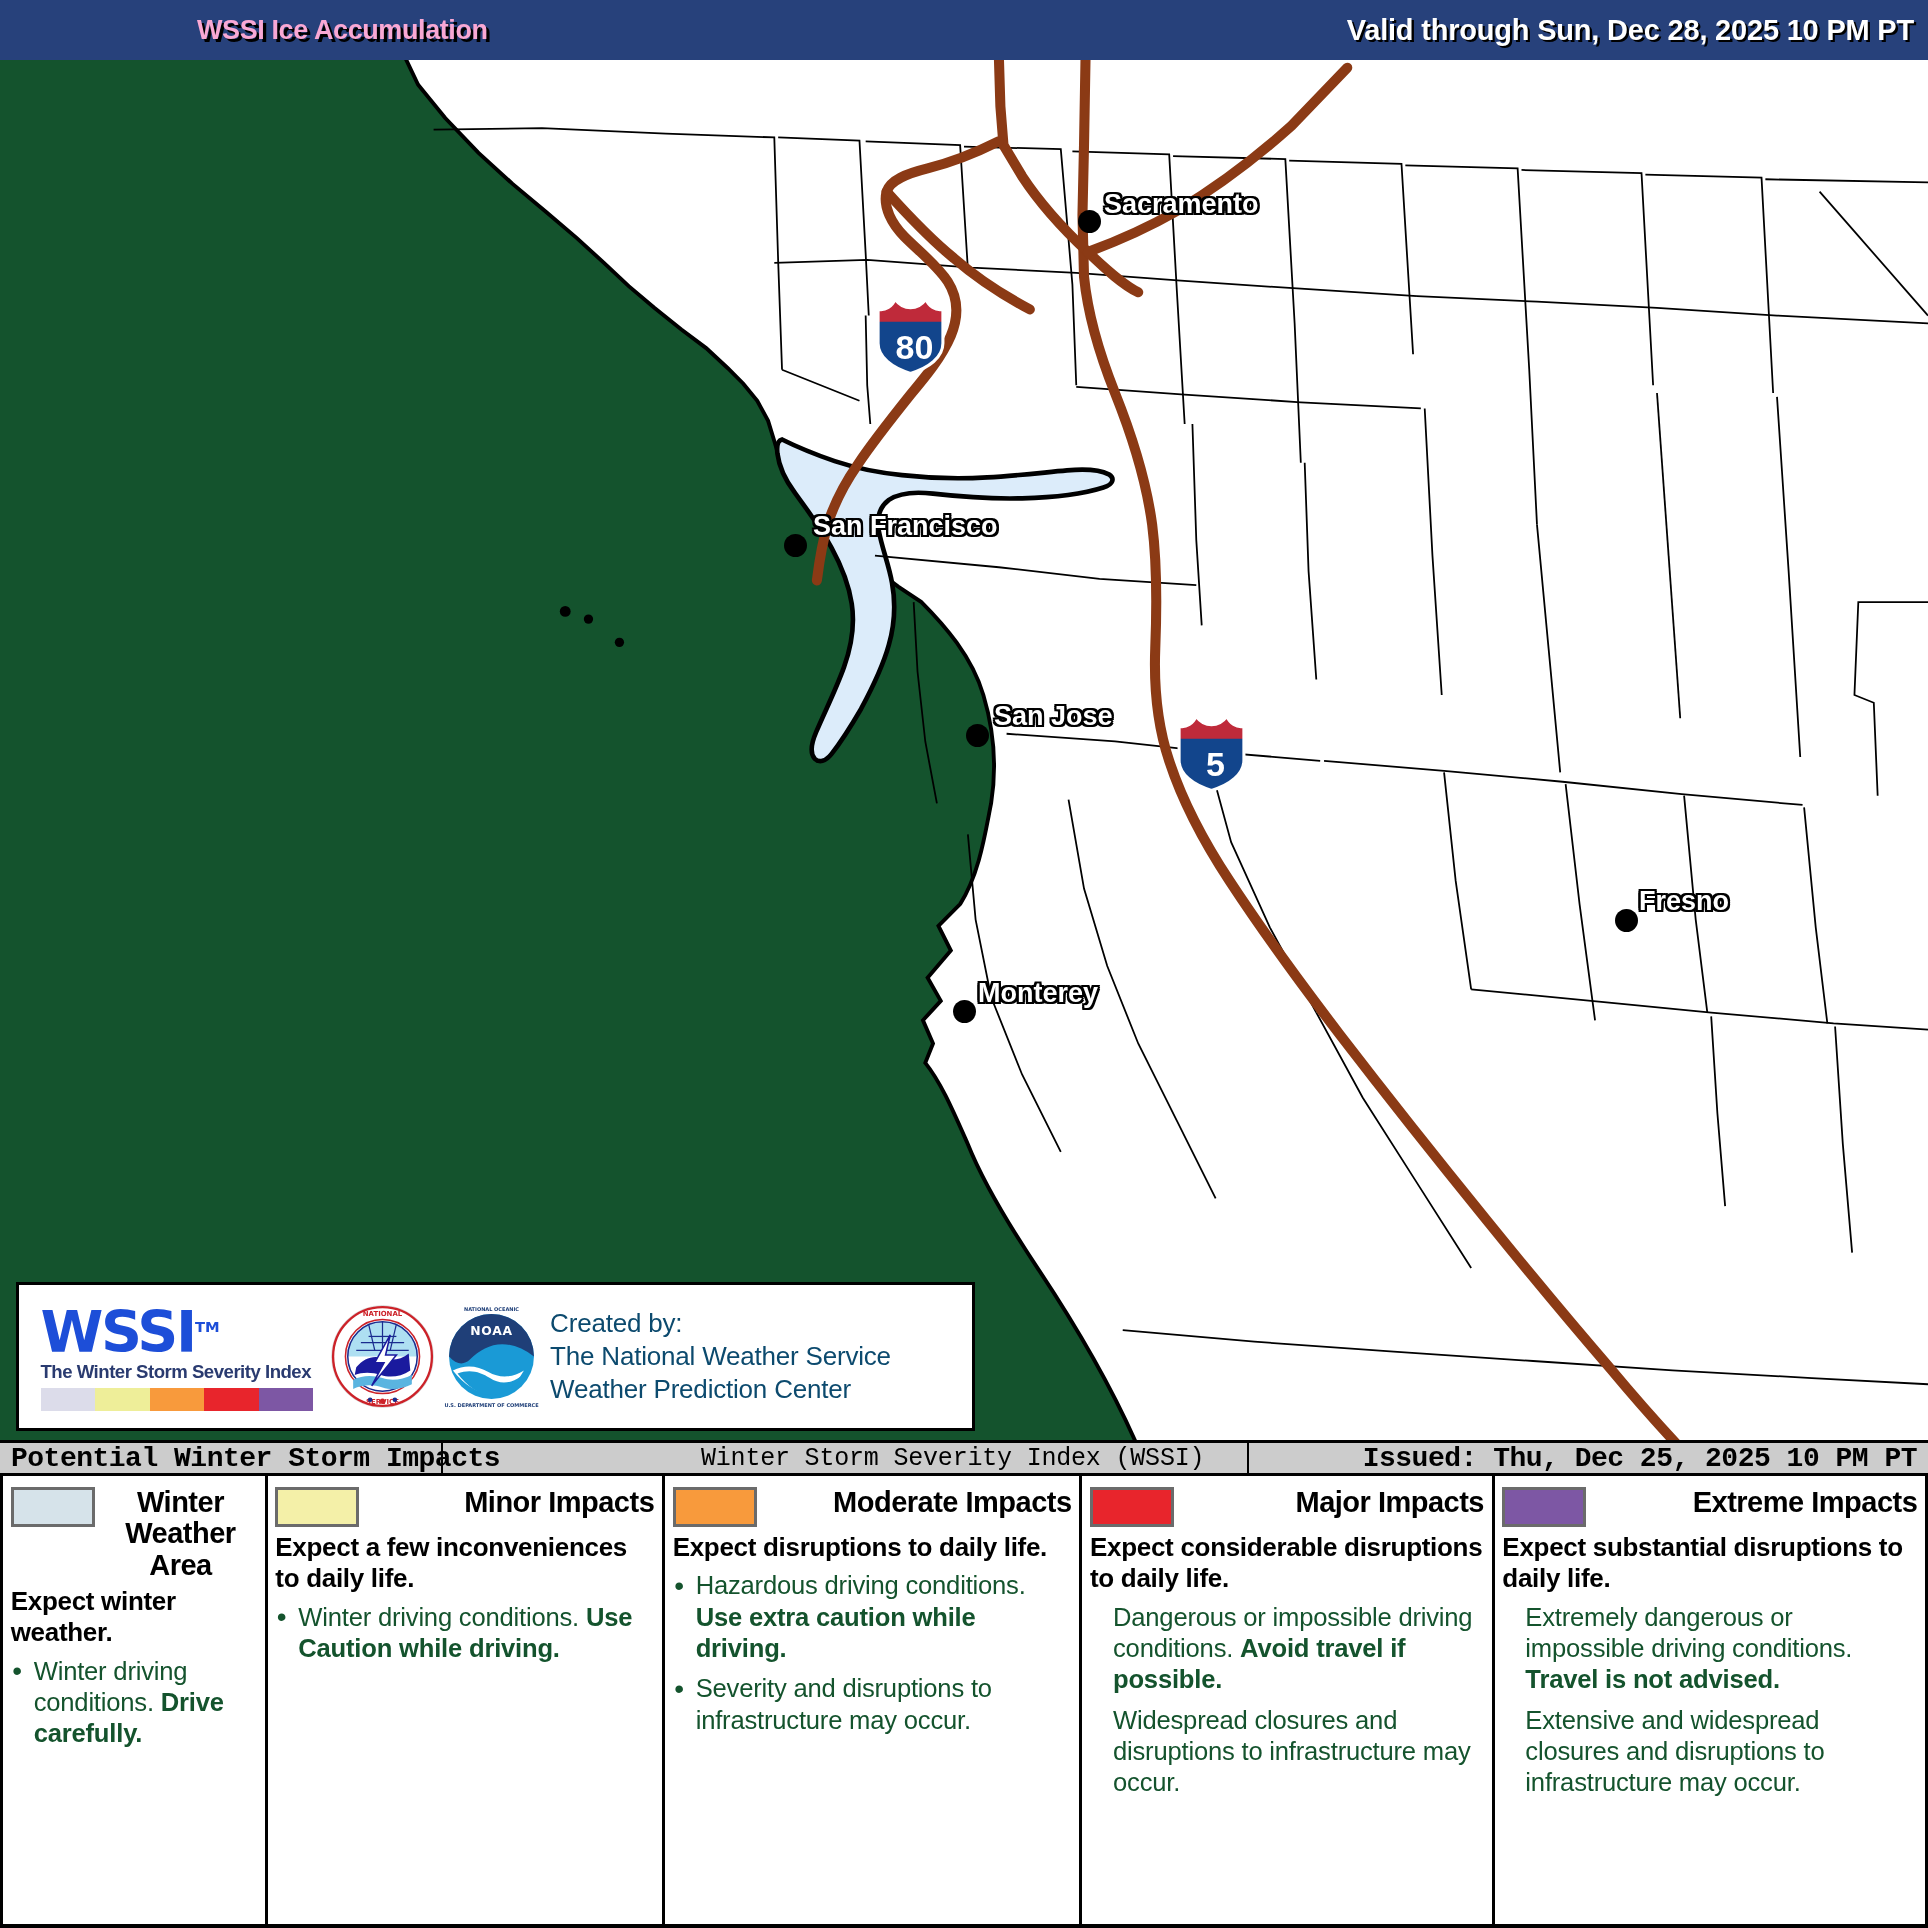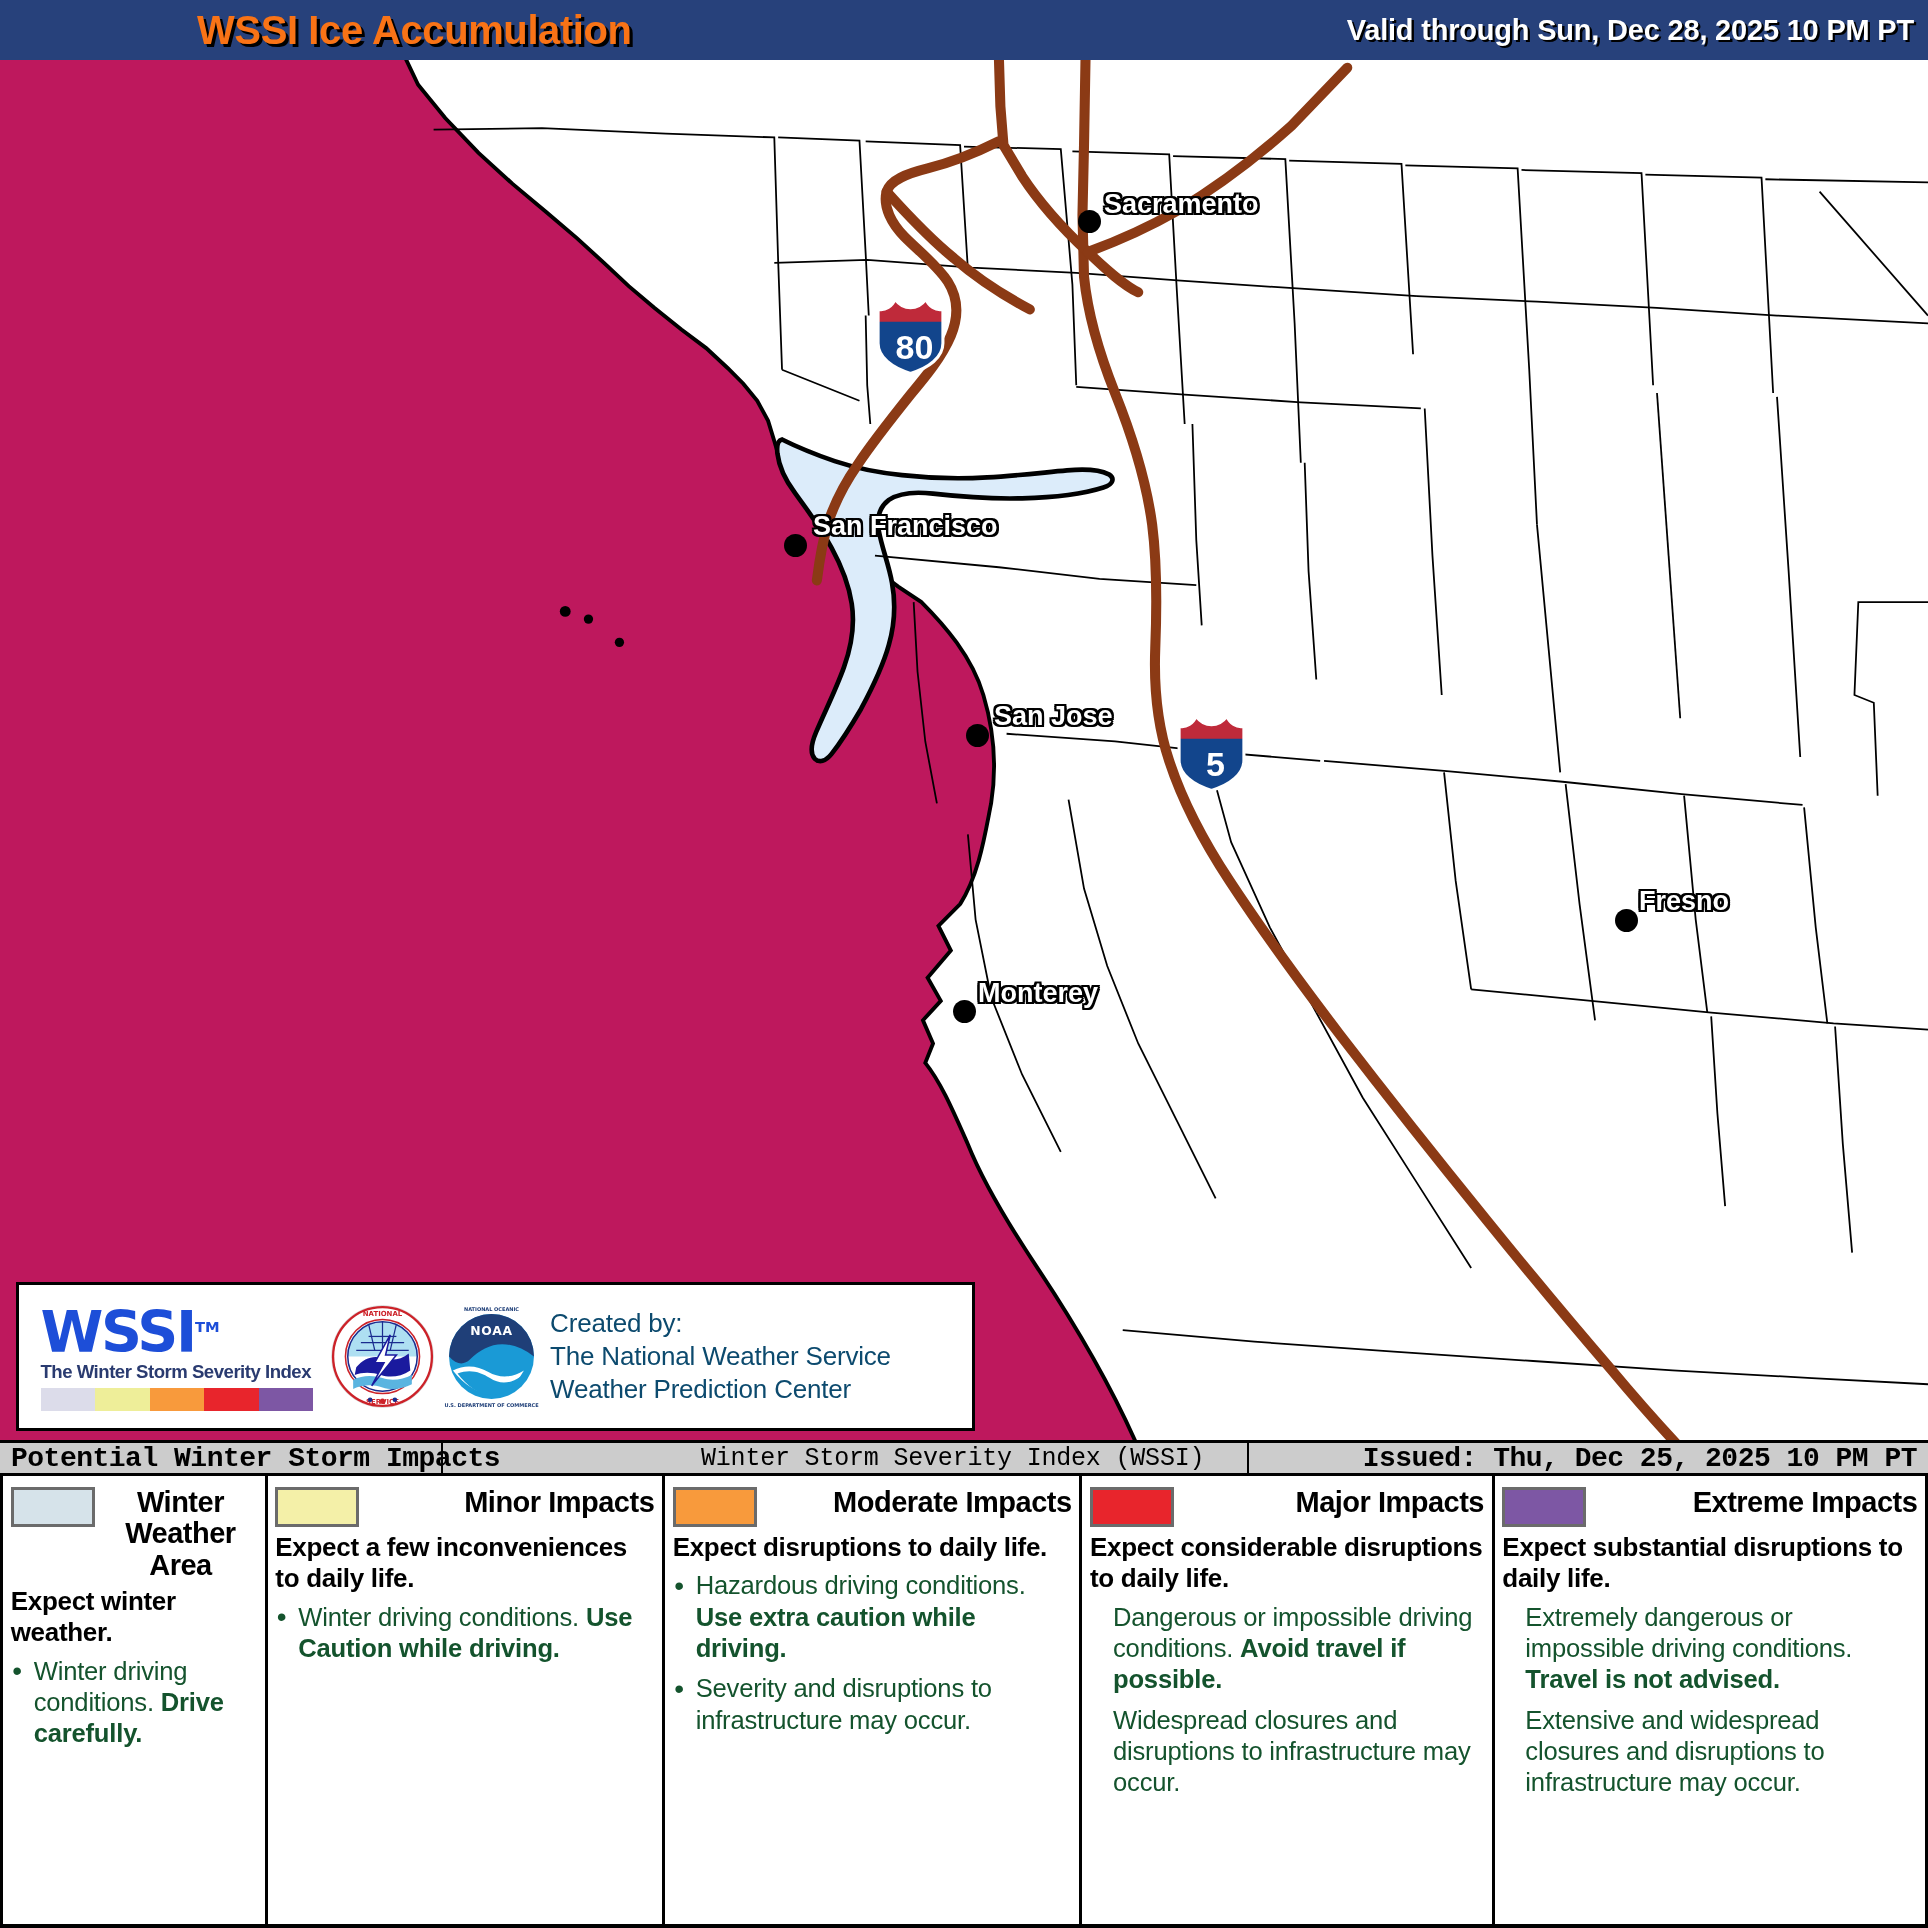--- a/index.html
+++ b/index.html
@@ -18,7 +18,7 @@
     display: flex; align-items: center; justify-content: space-between;
   }
   .header-title {
-    font-size: 40px; font-weight: bold; color: #f97316;
+    font-size: 27px; font-weight: bold; color: #f9a8d4;
     margin-left: 197px; letter-spacing: -0.4px;
     text-shadow: 3.1px 3.1px 0 #000000;
     white-space: nowrap;

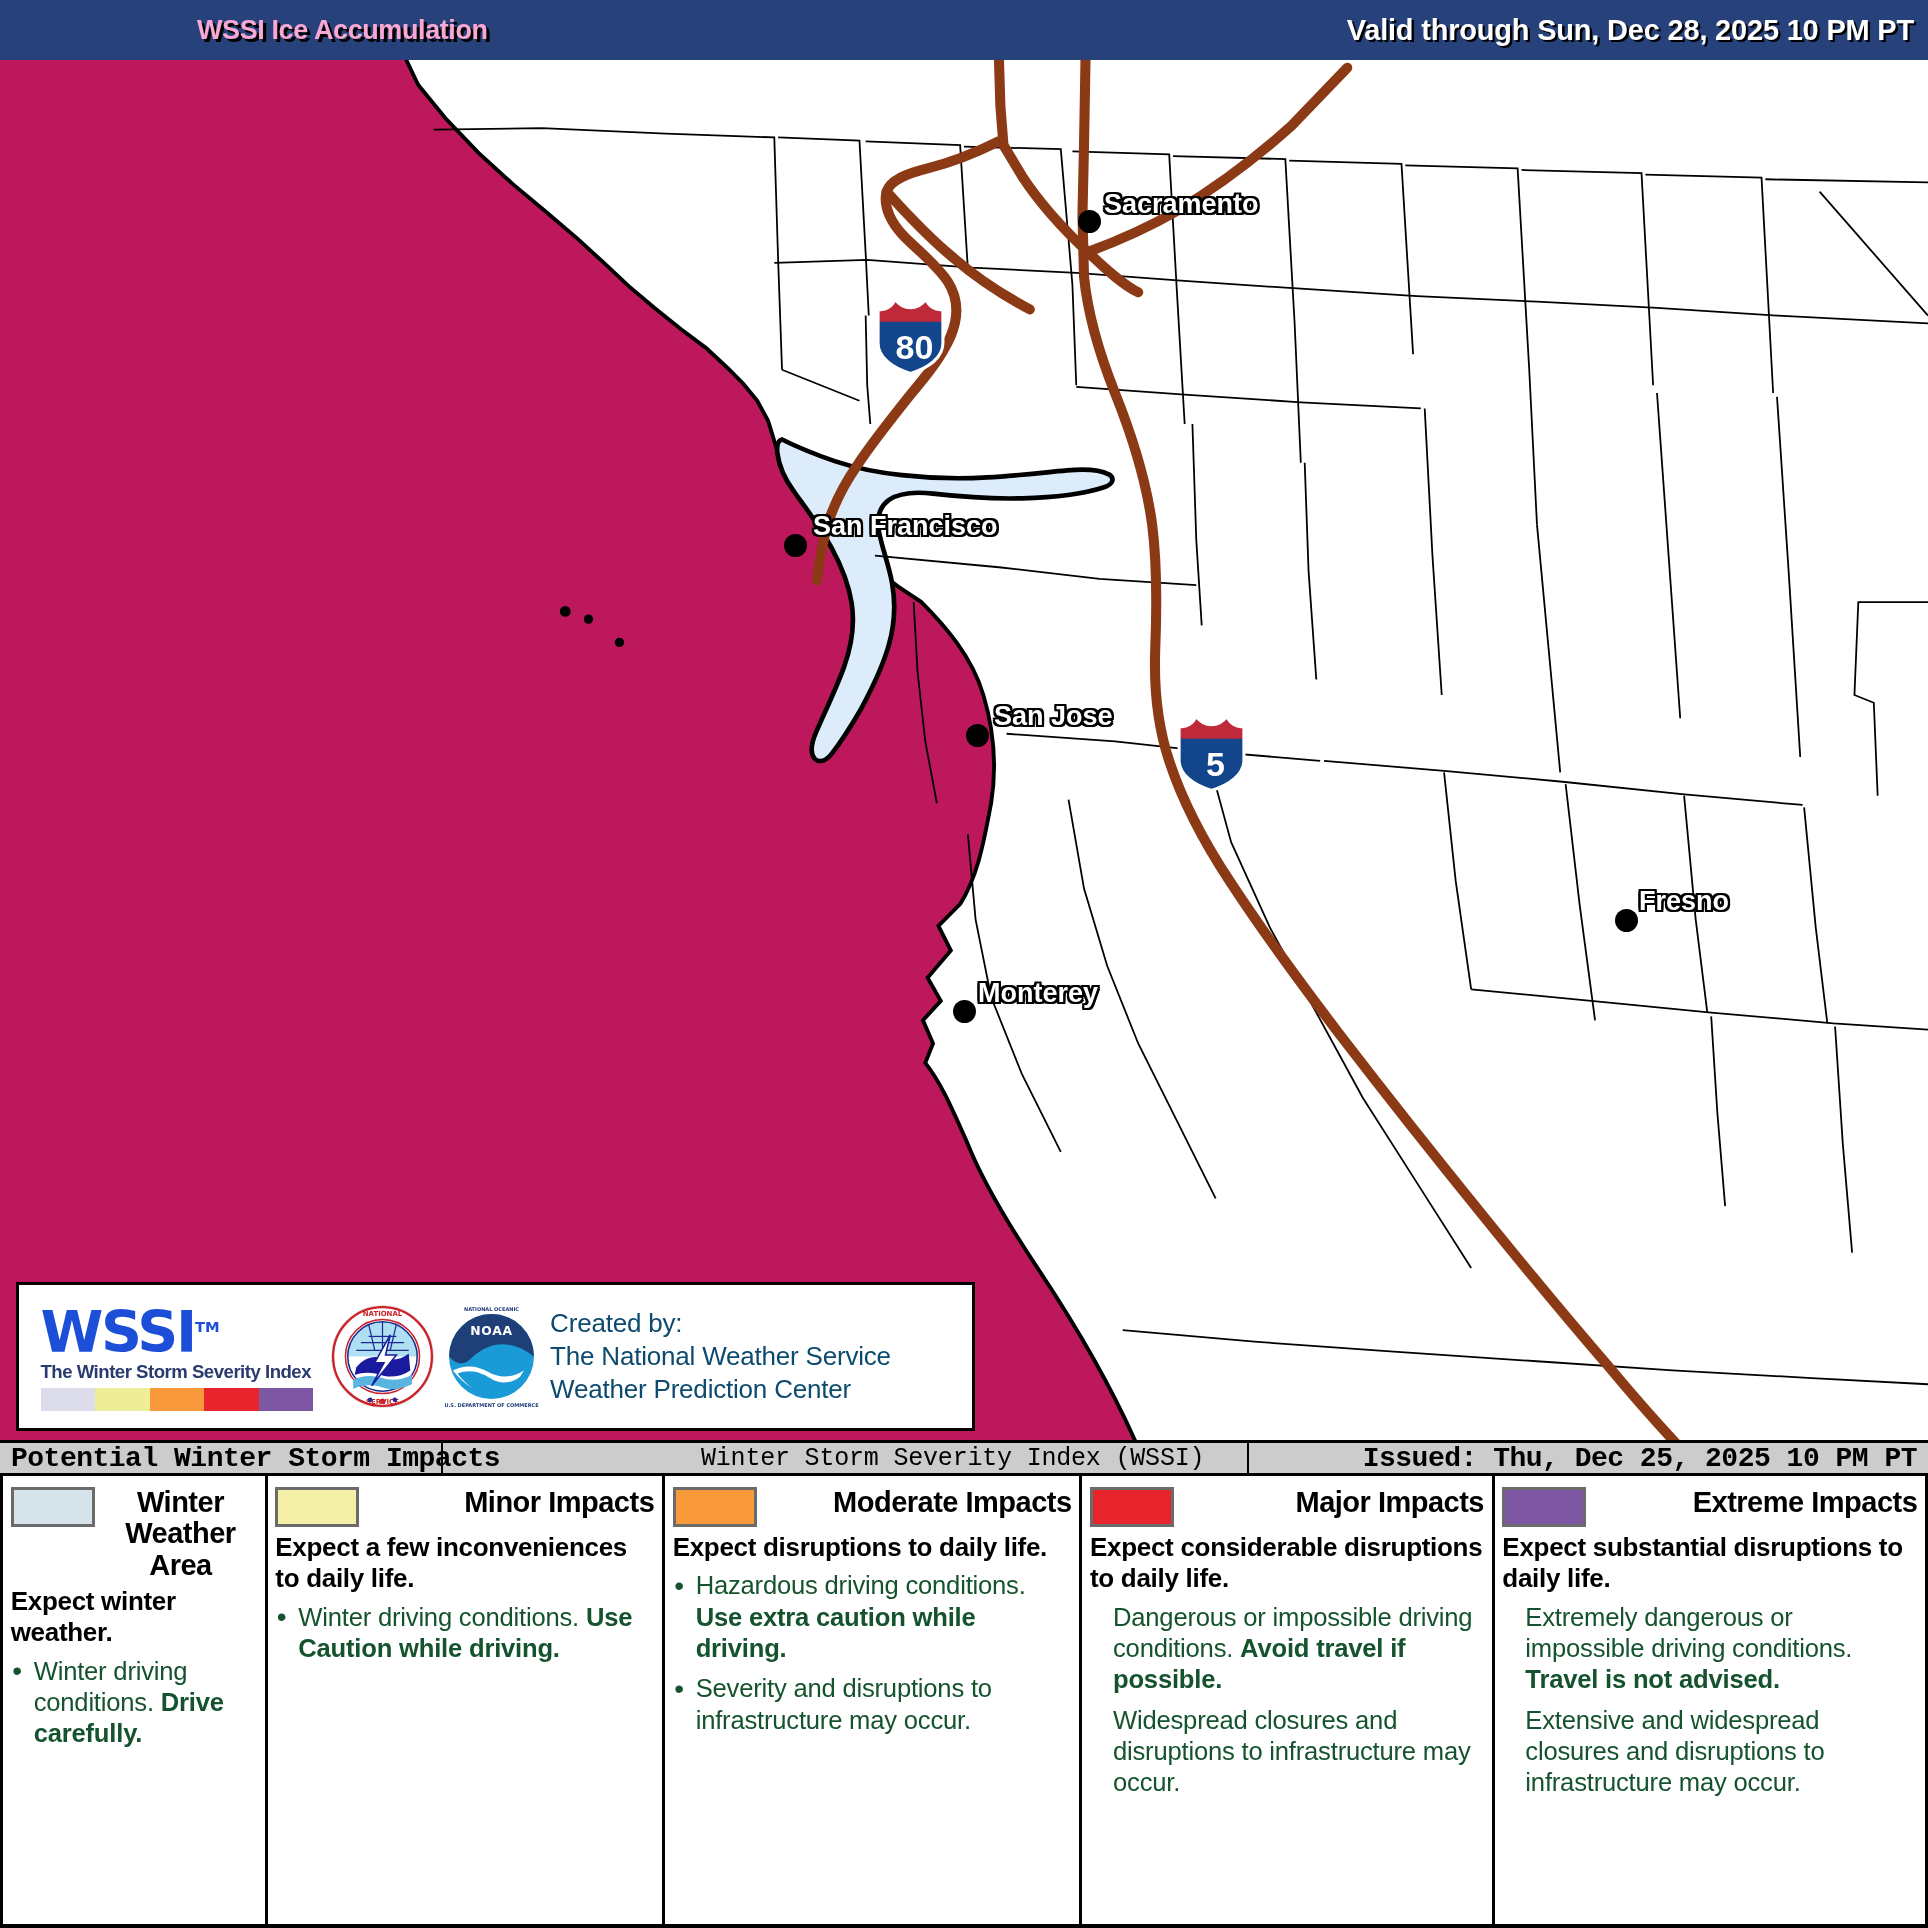--- a/index.html
+++ b/index.html
@@ -33,7 +33,7 @@
   
   .map-area {
     position: absolute; left: 0; top: 60px; width: 1928px; height: 1380px;
-    background: #be185d;
+    background: #14532d;
     overflow: hidden;
   }
   .map-svg { position: absolute; left: 0; top: 0; width: 1928px; height: 1380px; }

